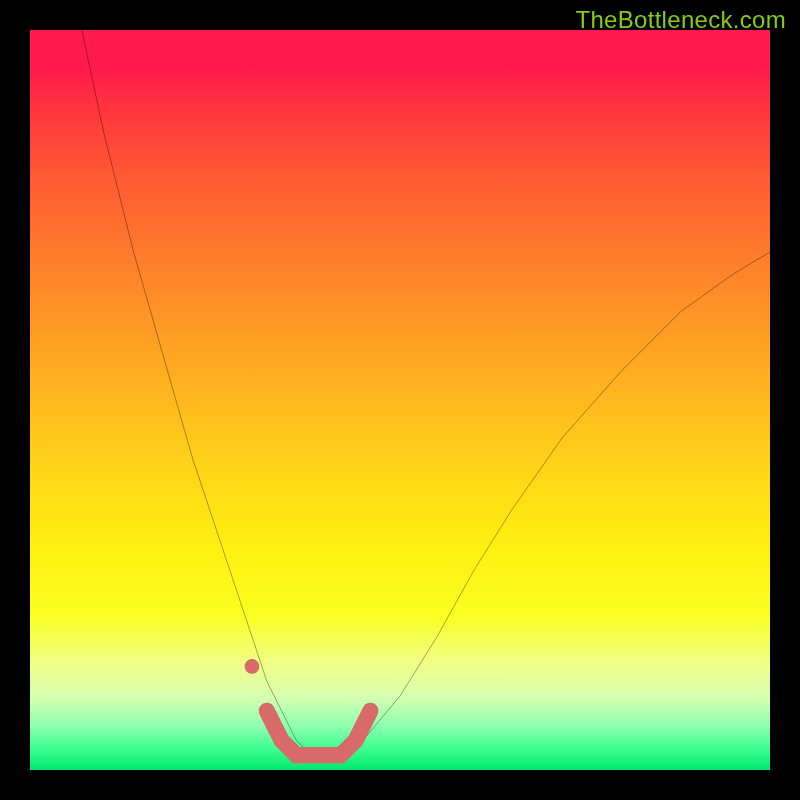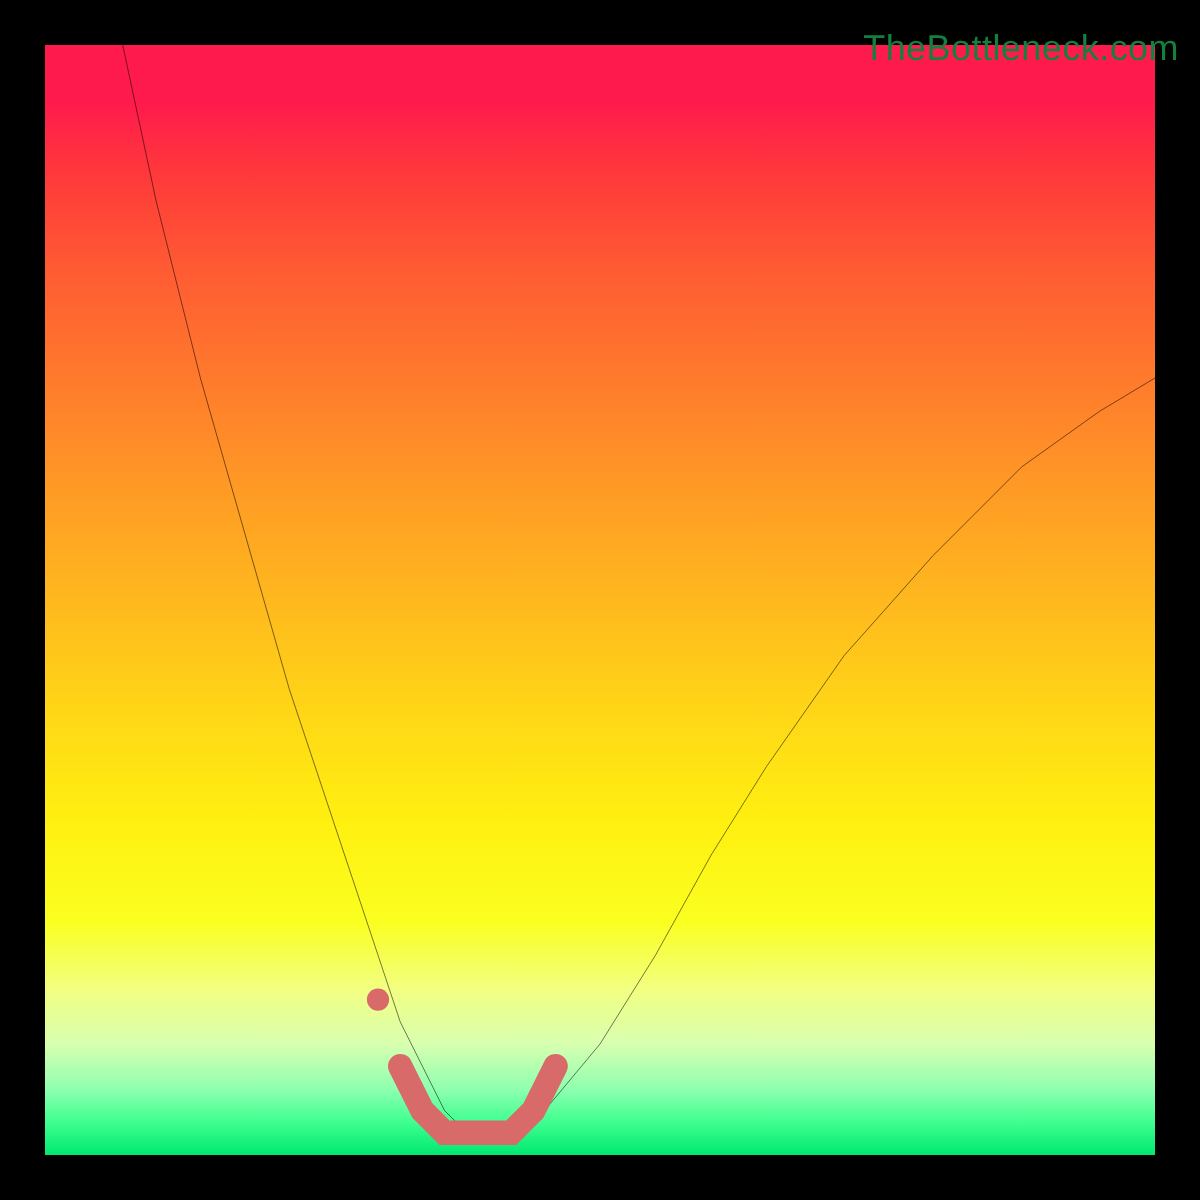--- a/index.html
+++ b/index.html
@@ -13,9 +13,9 @@
   }
   .watermark {
     position: absolute;
-    top: 19px;
+    top: 6px;
     right: 14px;
-    color: #15803d;
+    color: #84cc16;
     font-size: 24px;
     font-weight: 500;
     letter-spacing: 0.3px;

